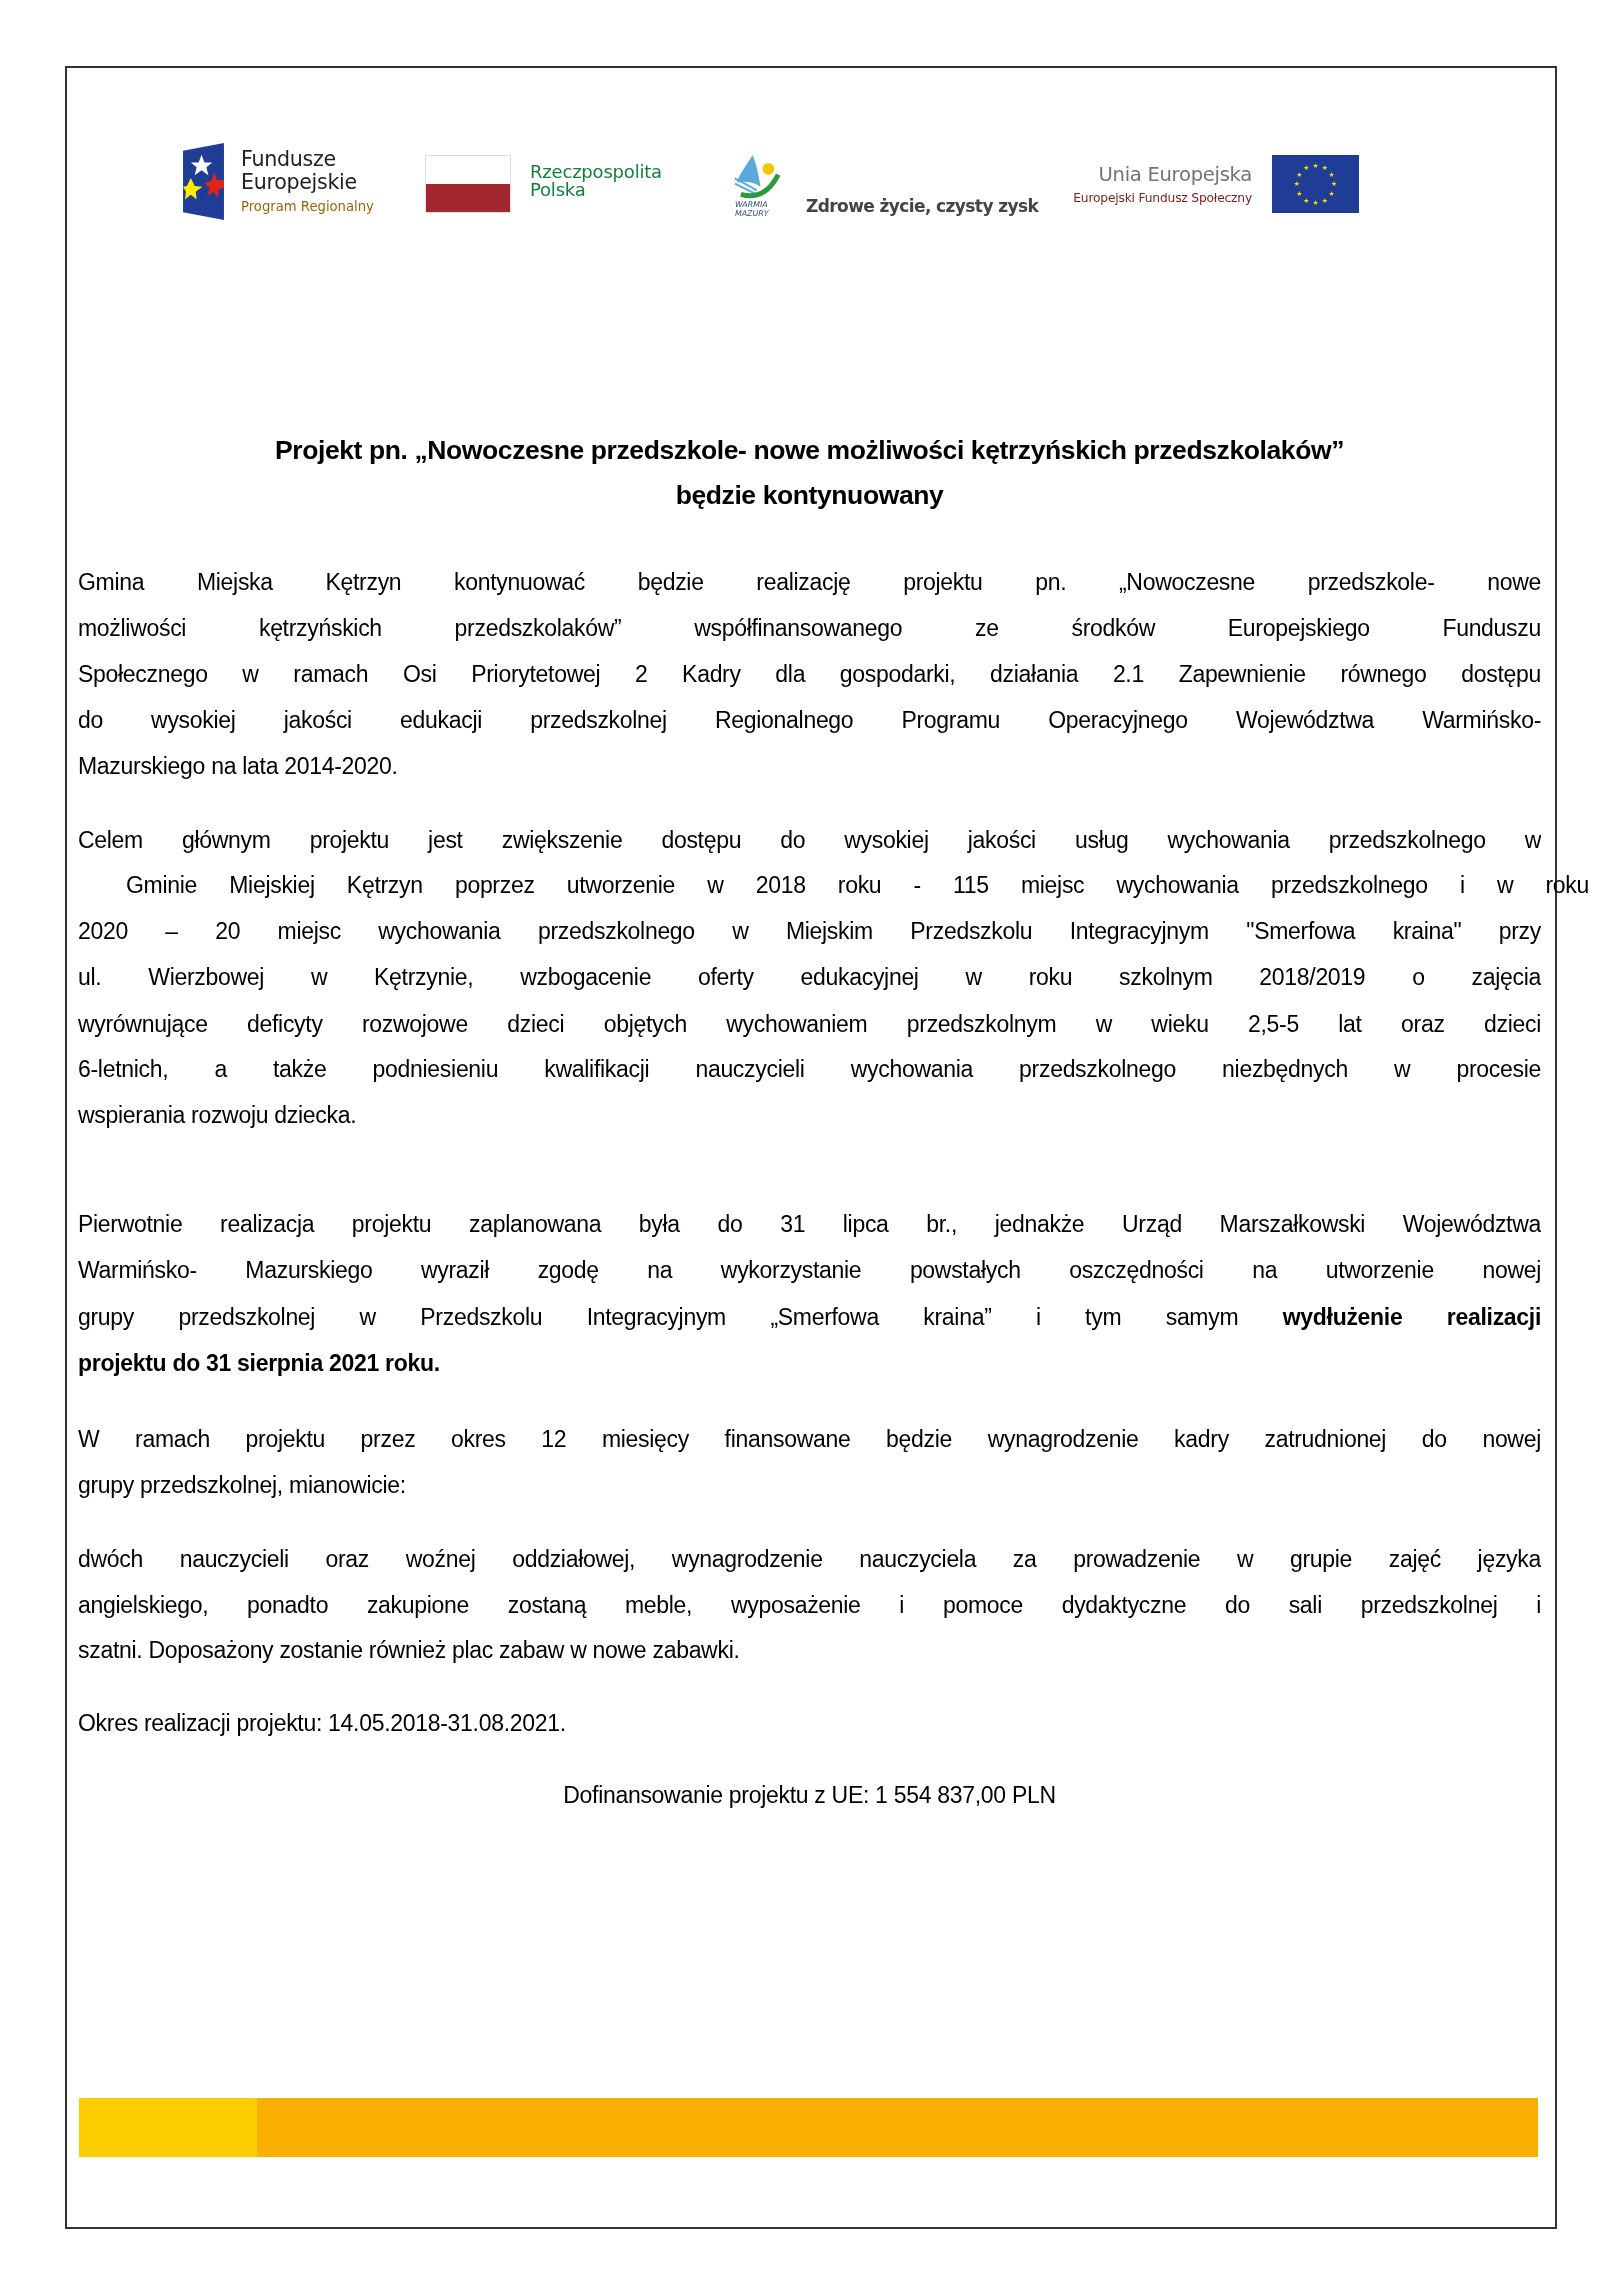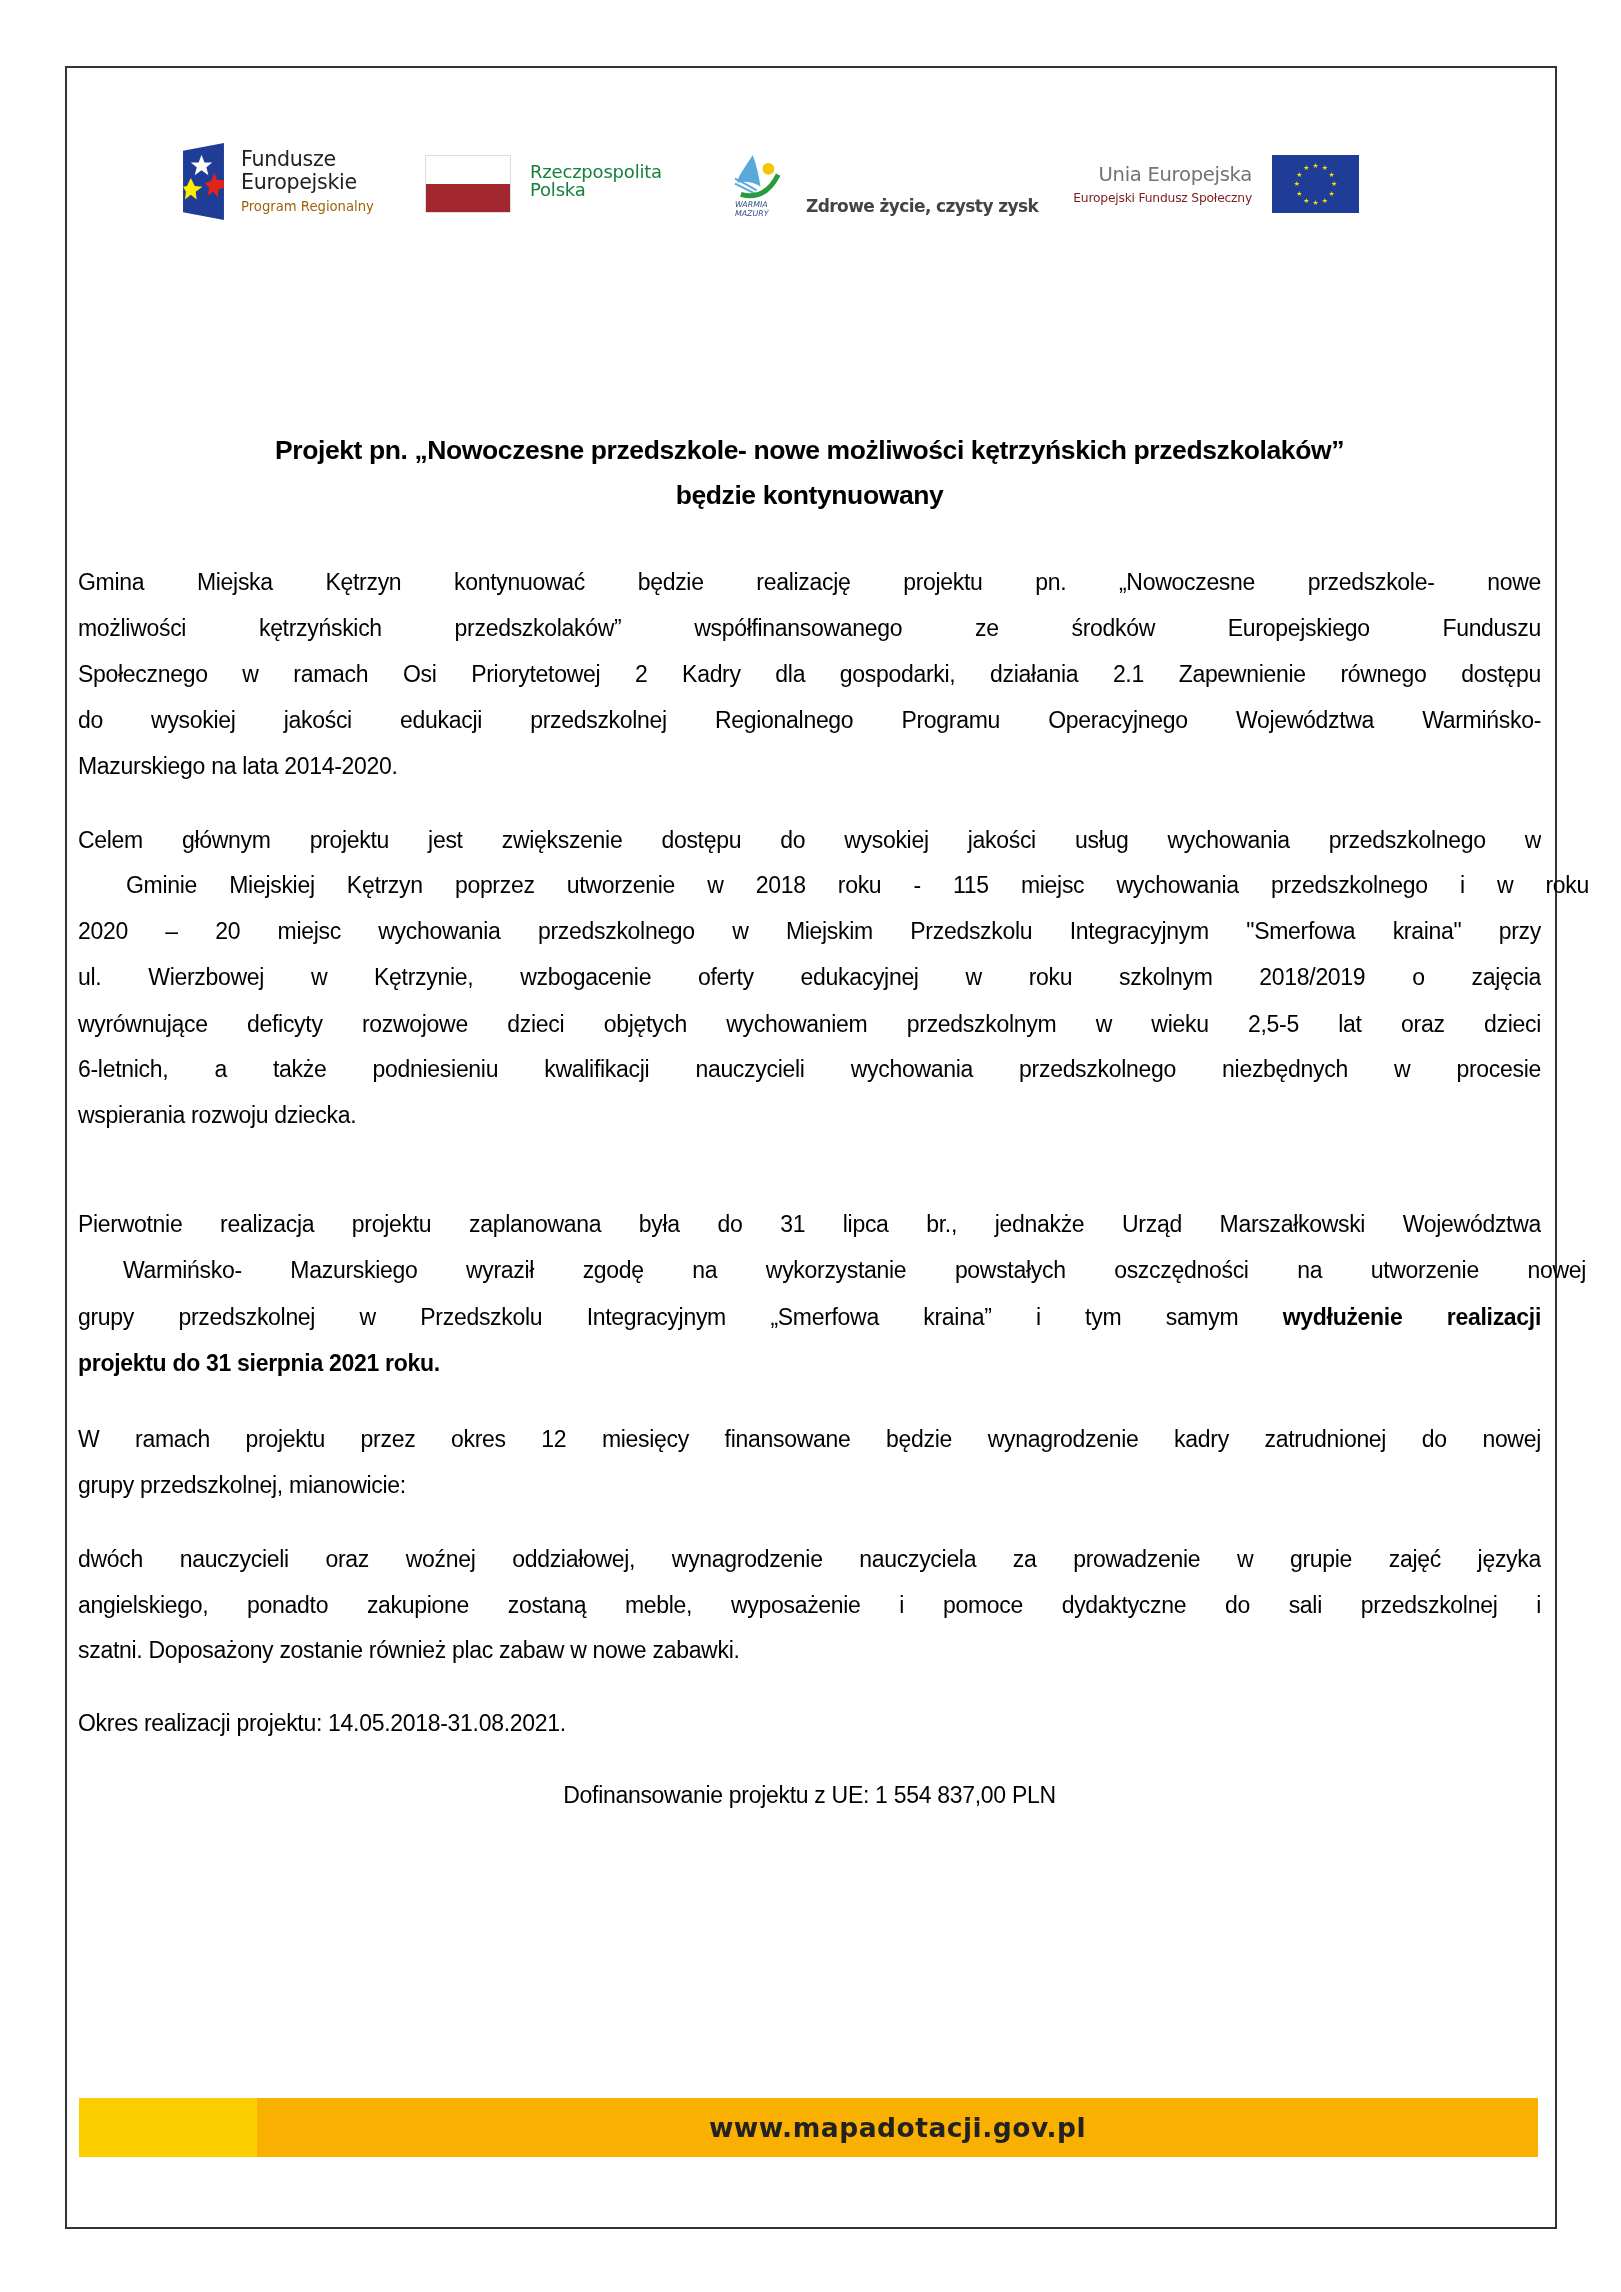--- a/index.html
+++ b/index.html
@@ -112,7 +112,7 @@
     <div class="line just" style="top: 1055px;">6-letnich, a także podniesieniu kwalifikacji nauczycieli wychowania przedszkolnego niezbędnych w procesie</div>
     <div class="line" style="top: 1101px;">wspierania rozwoju dziecka.</div>
     <div class="line just" style="top: 1210px;">Pierwotnie realizacja projektu zaplanowana była do 31 lipca br., jednakże Urząd Marszałkowski Województwa</div>
-    <div class="line just" style="top: 1256px; margin-left: 45px;">Warmińsko- Mazurskiego wyraził zgodę na wykorzystanie powstałych  oszczędności na utworzenie nowej</div>
+    <div class="line just" style="top: 1256px;">Warmińsko- Mazurskiego wyraził zgodę na wykorzystanie powstałych  oszczędności na utworzenie nowej</div>
     <div class="line just" style="top: 1303px;"><span>grupy przedszkolnej w Przedszkolu Integracyjnym „Smerfowa kraina” i tym samym </span><span class="b">wydłużenie realizacji</span></div>
     <div class="line b" style="top: 1349px;">projektu do 31 sierpnia 2021 roku.</div>
     <div class="line just" style="top: 1425px;">W ramach projektu przez okres 12 miesięcy finansowane będzie wynagrodzenie kadry zatrudnionej do nowej</div>

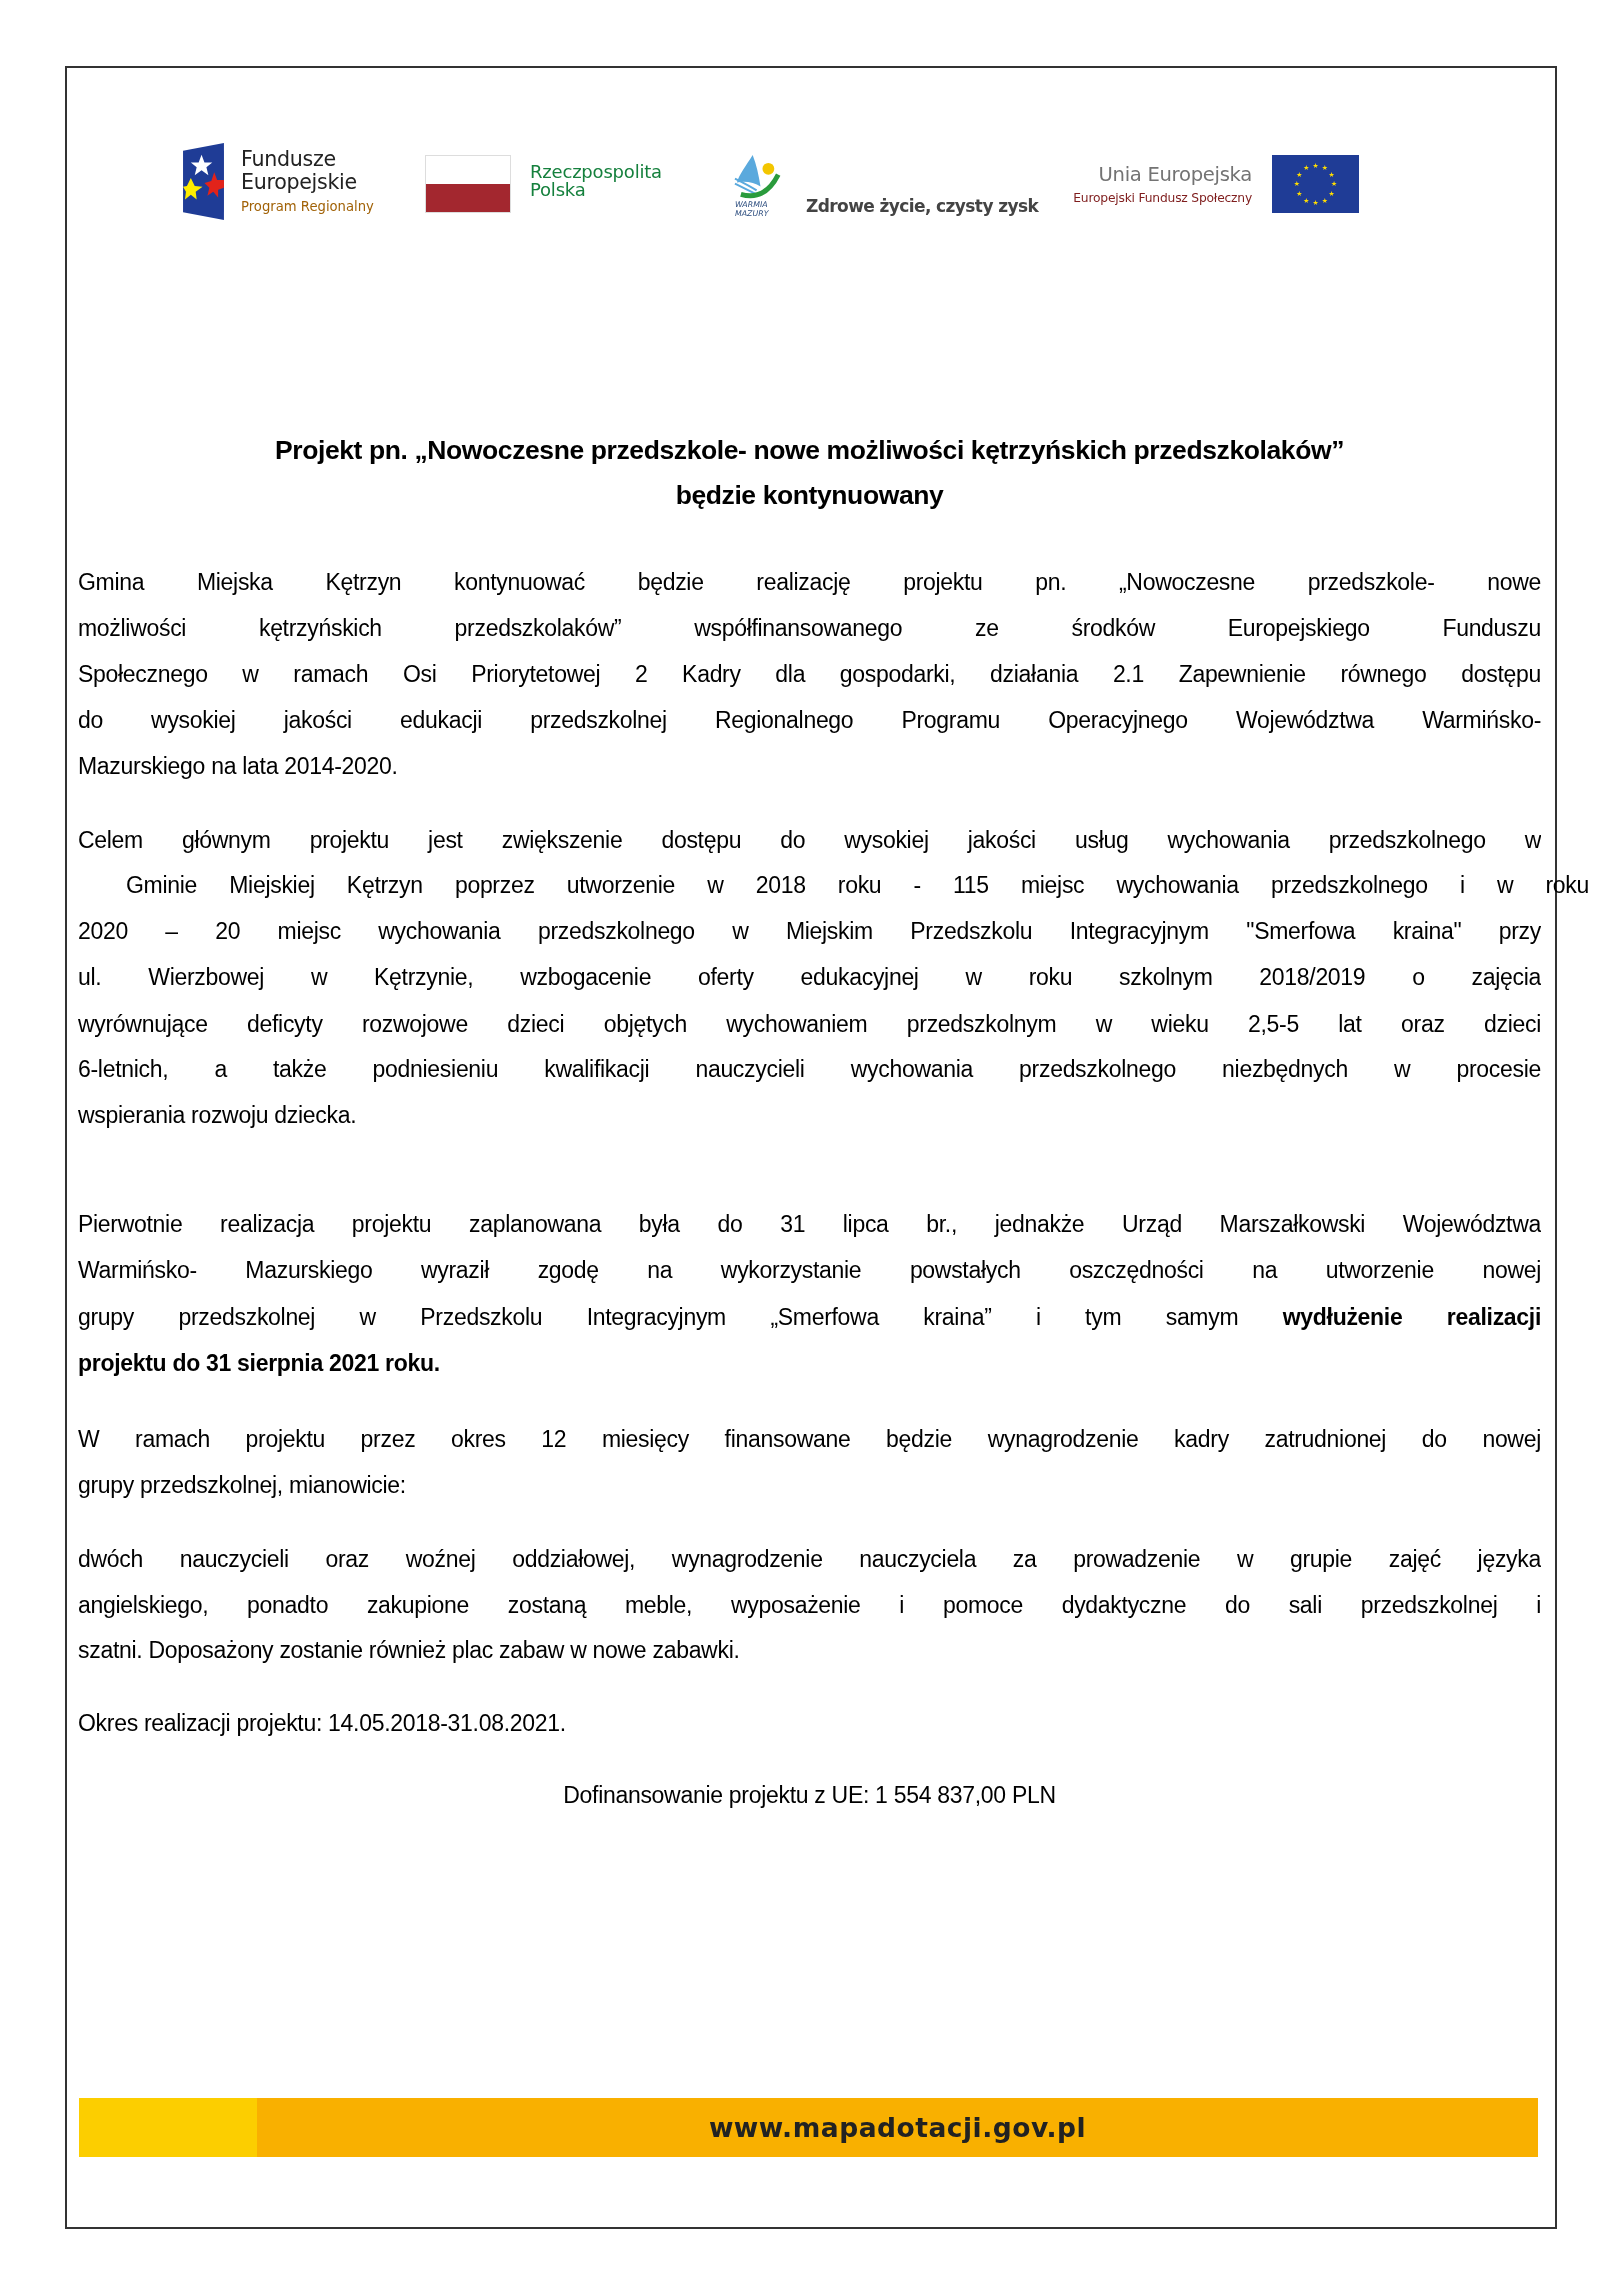--- a/index.html
+++ b/index.html
@@ -126,7 +126,6 @@
 
 <div class="footer-bar">
   <div class="y"></div>
-  <div class="footer-url">www.mapadotacji.gov.pl</div>
 </div>
 
 

